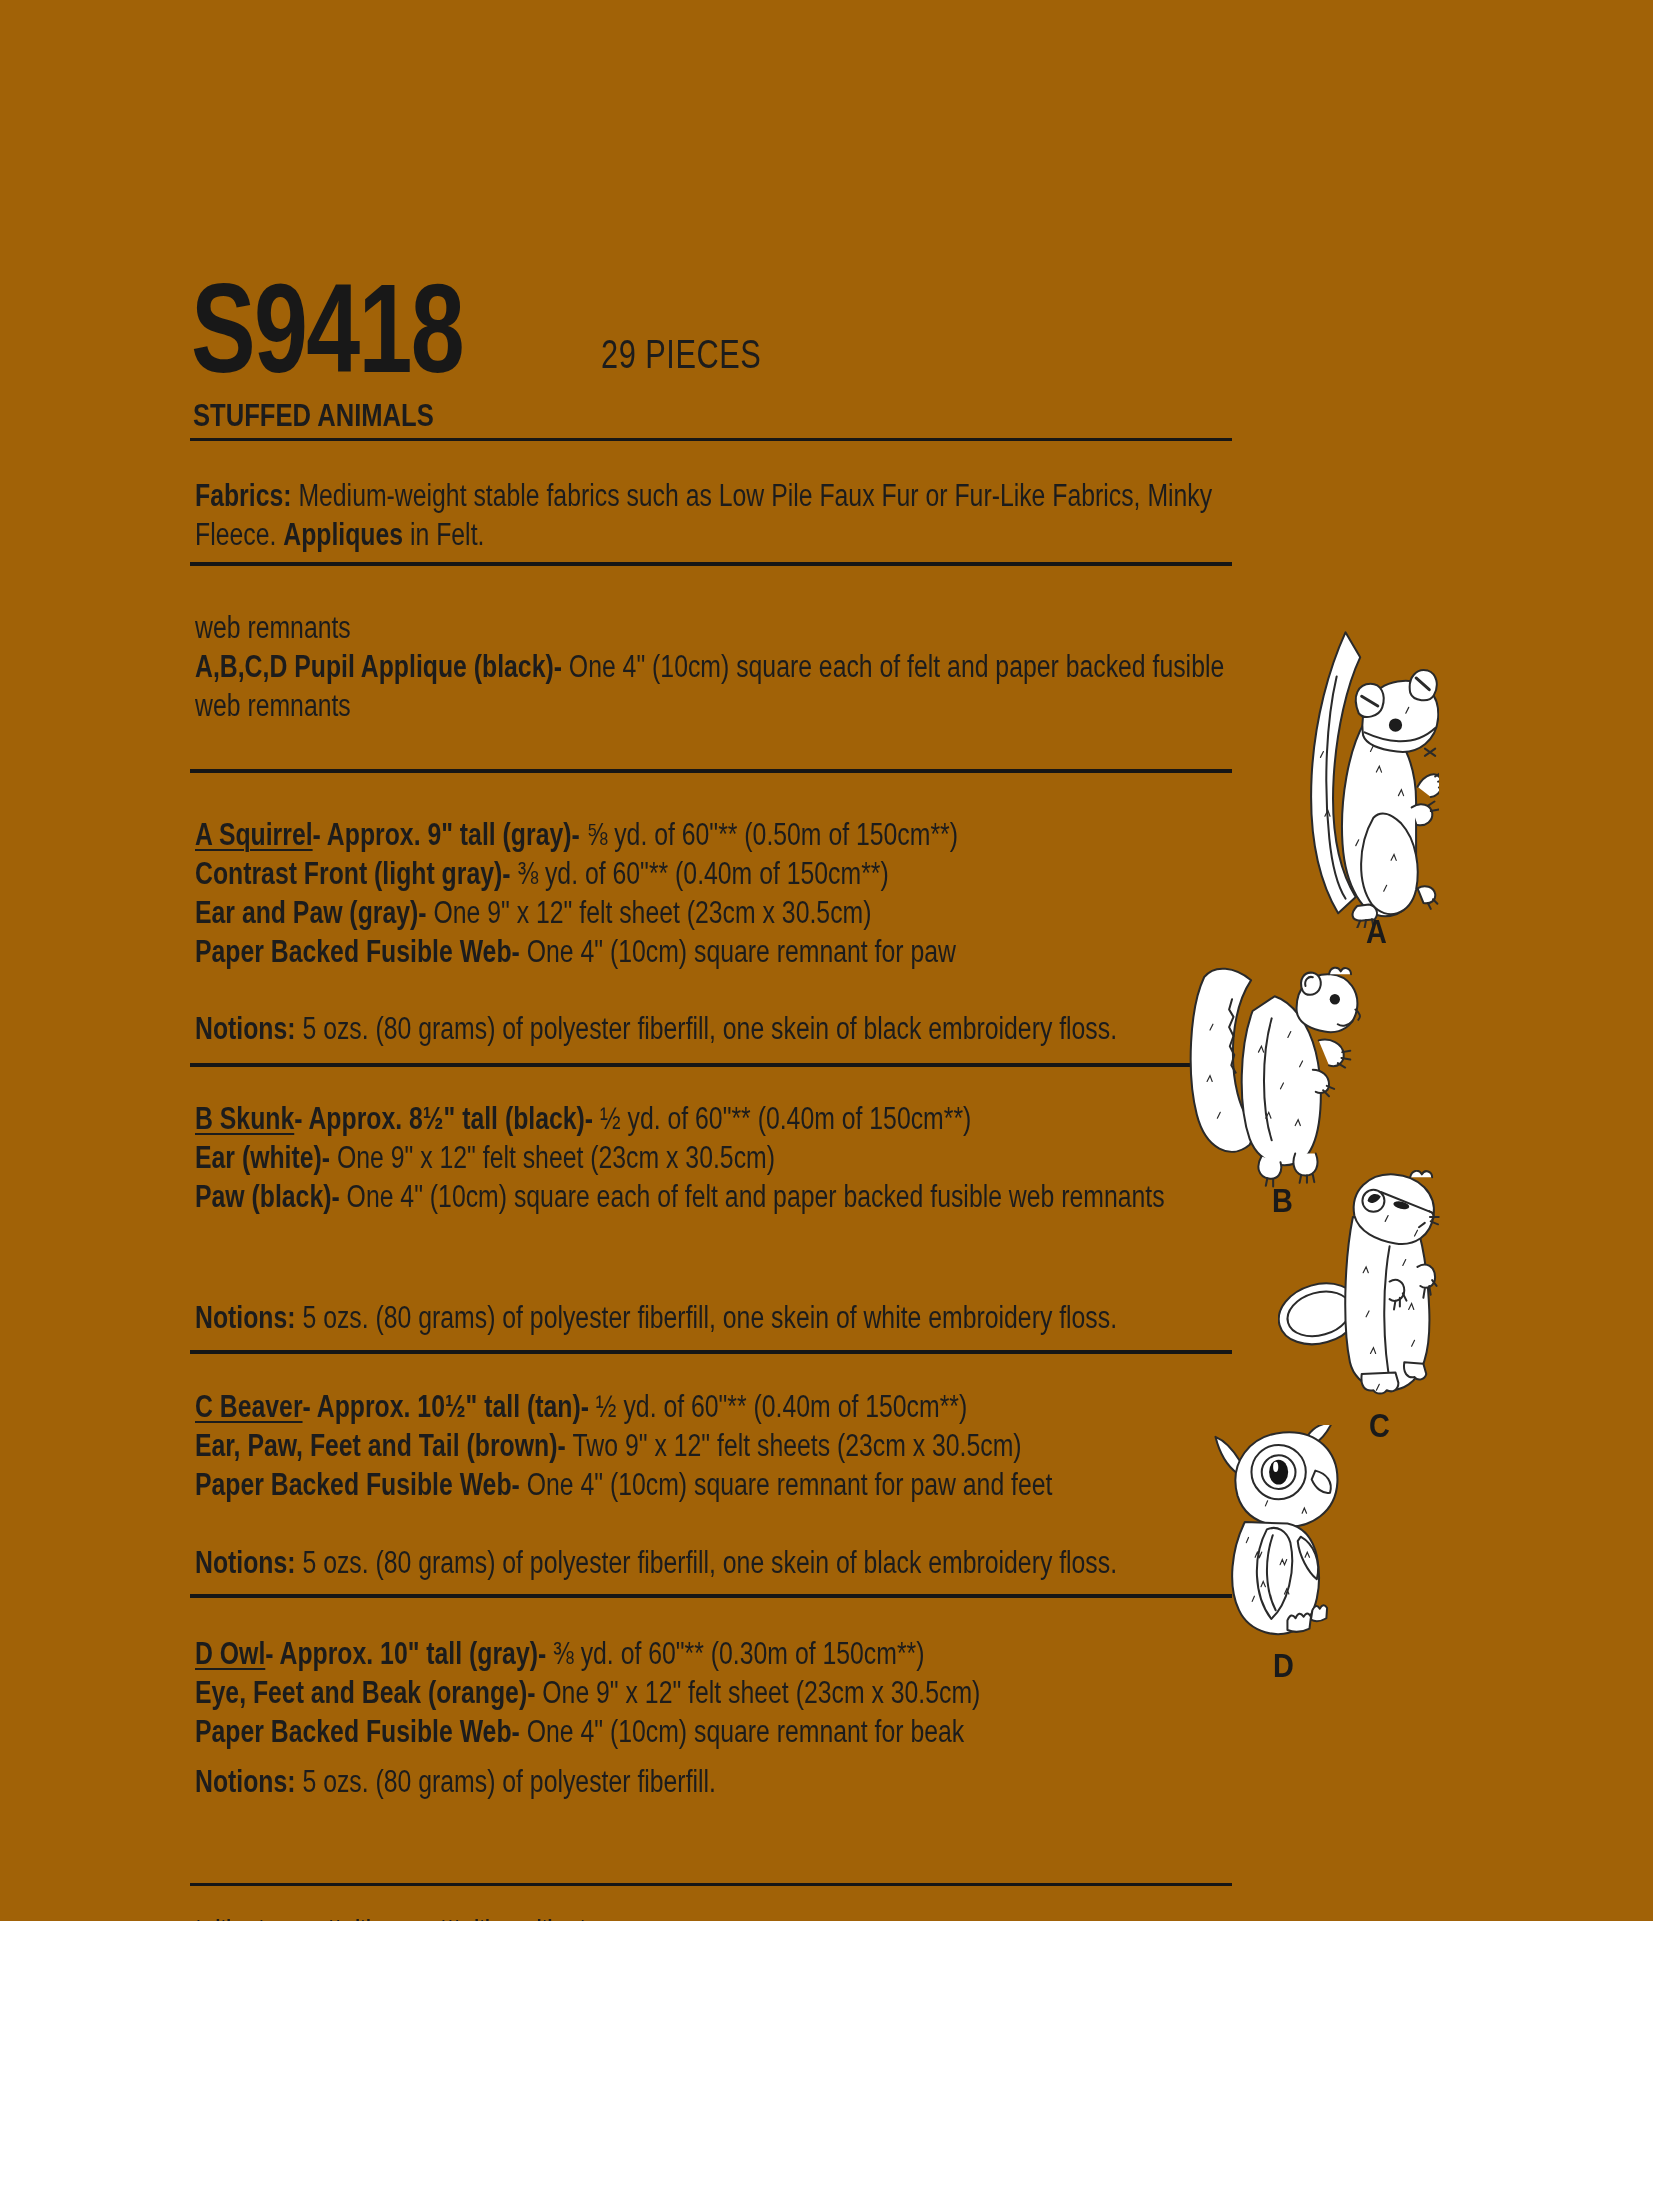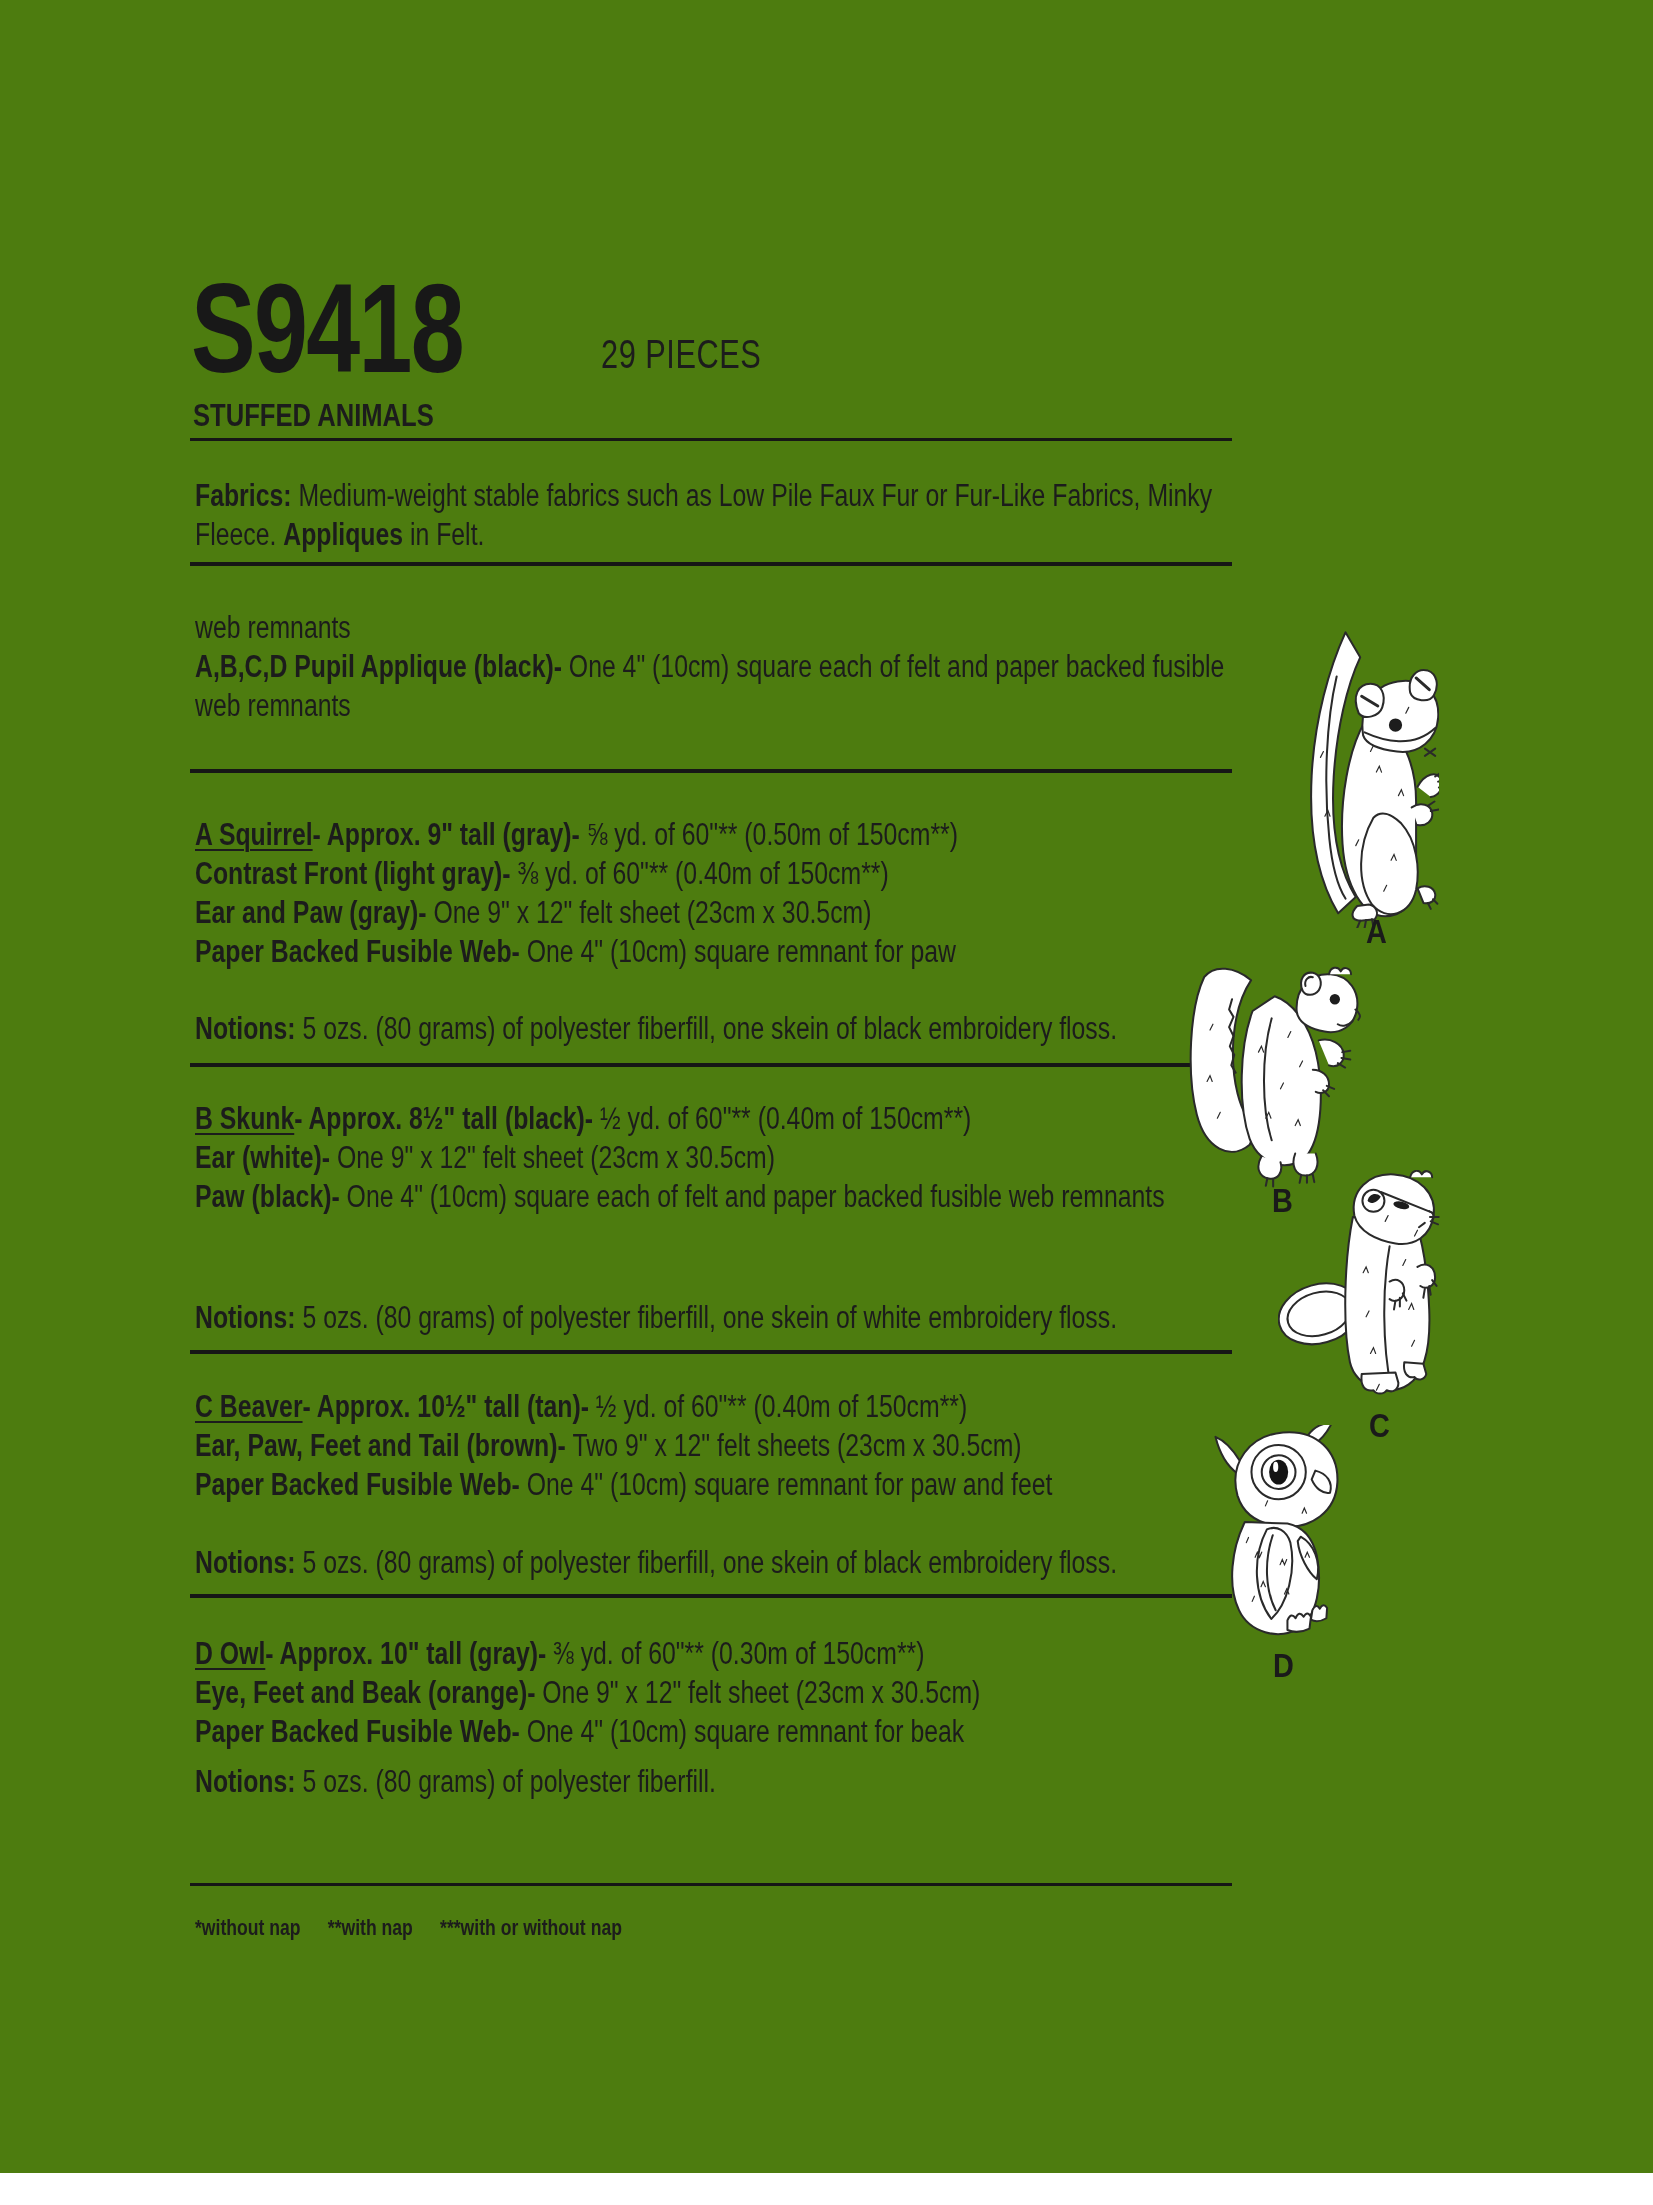--- a/index.html
+++ b/index.html
@@ -4,7 +4,7 @@
 <style>
   html,body{margin:0;padding:0;background:#ffffff;}
   .sheet{
-    position:relative;width:1654px;height:2173px;background:#4d7c0f;
+    position:relative;width:1654px;height:1921px;background:#a16207;
     font-family:"Liberation Sans",sans-serif;color:#1c1c1c;overflow:hidden;
   }
   

